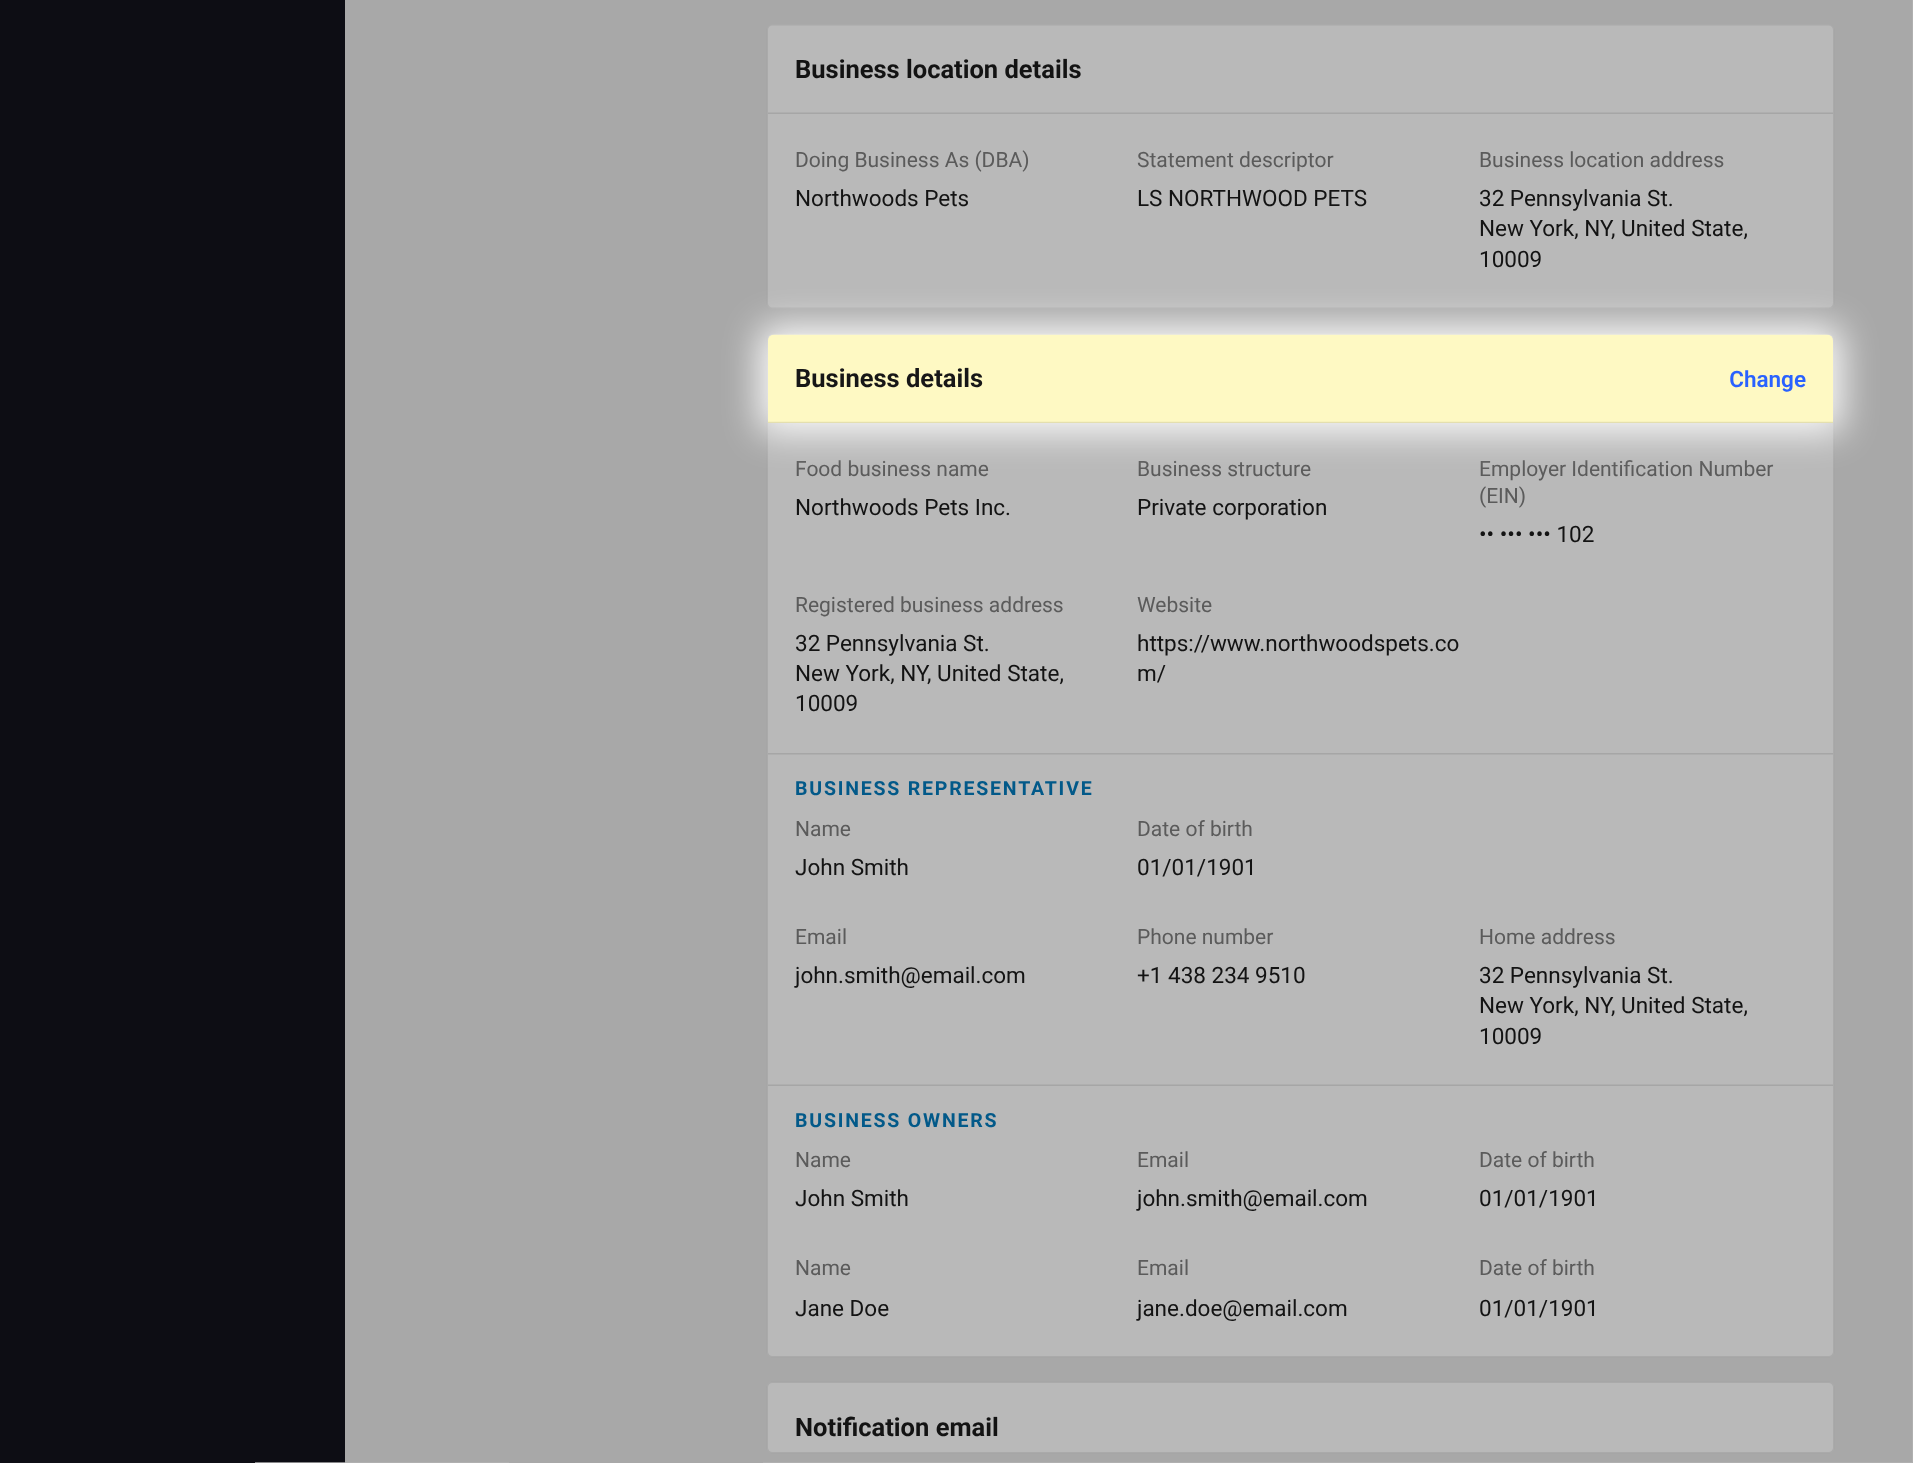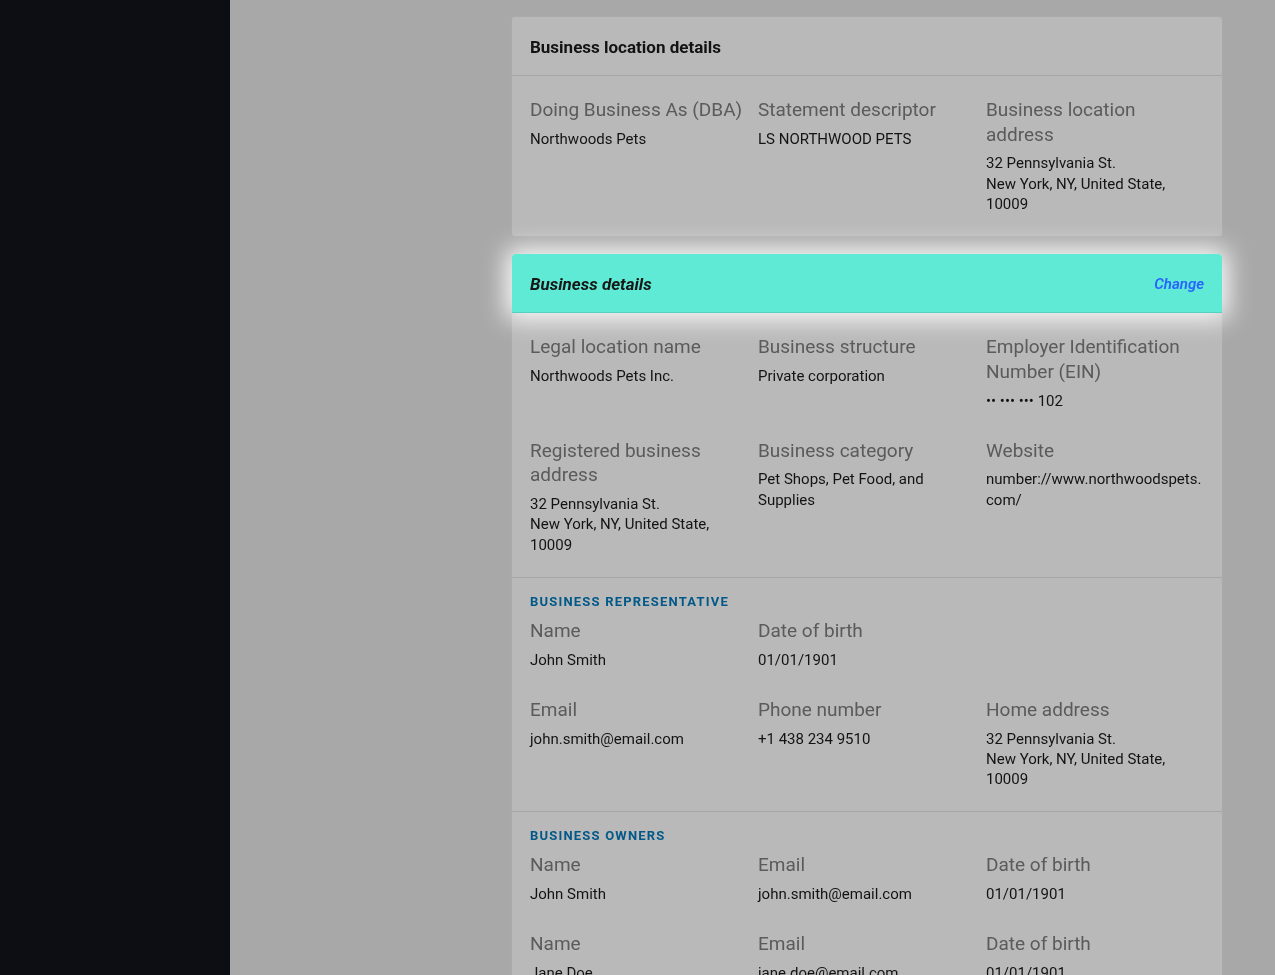--- a/index.html
+++ b/index.html
@@ -70,7 +70,7 @@
   }
   .row3 + .row3 { margin-top: 28px; }
   .field-label {
-    font-size: 19px;
+    font-size: 14px;
     color: #6b6b6b;
     margin-bottom: 6px;
     line-height: 1.3;

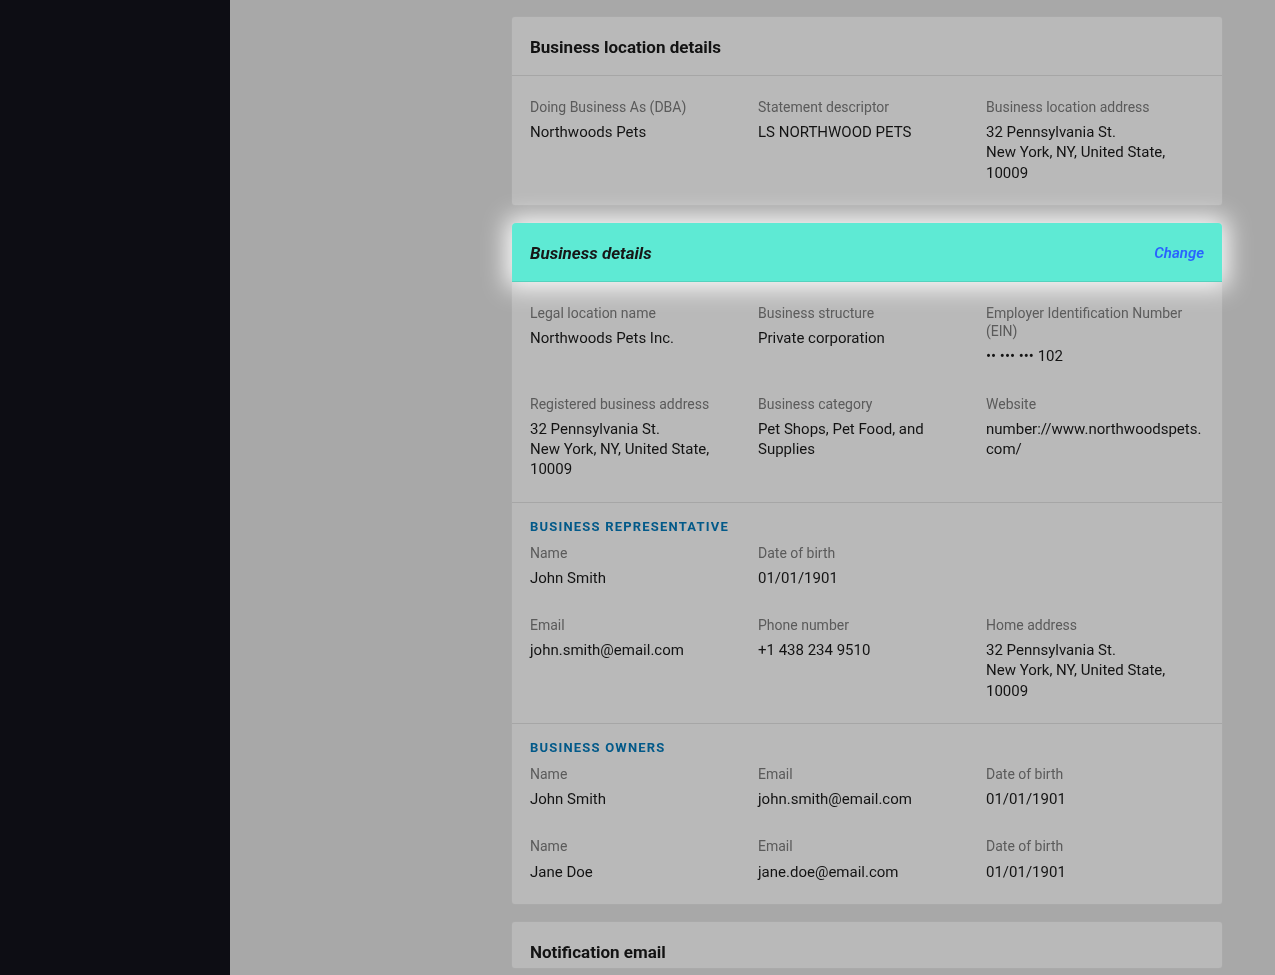--- a/index.html
+++ b/index.html
@@ -96,10 +96,9 @@
   .highlight-card .card-header {
     position: relative;
     z-index: 20;
-    background: #5eead4;
+    background: #fef9c3;
     border-radius: 4px 4px 0 0;
     box-shadow: 0 0 24px 6px rgba(255,255,255,0.95);
-    font-style: italic;
   }
   .card.small-top { margin-top: 0; }
 </style>

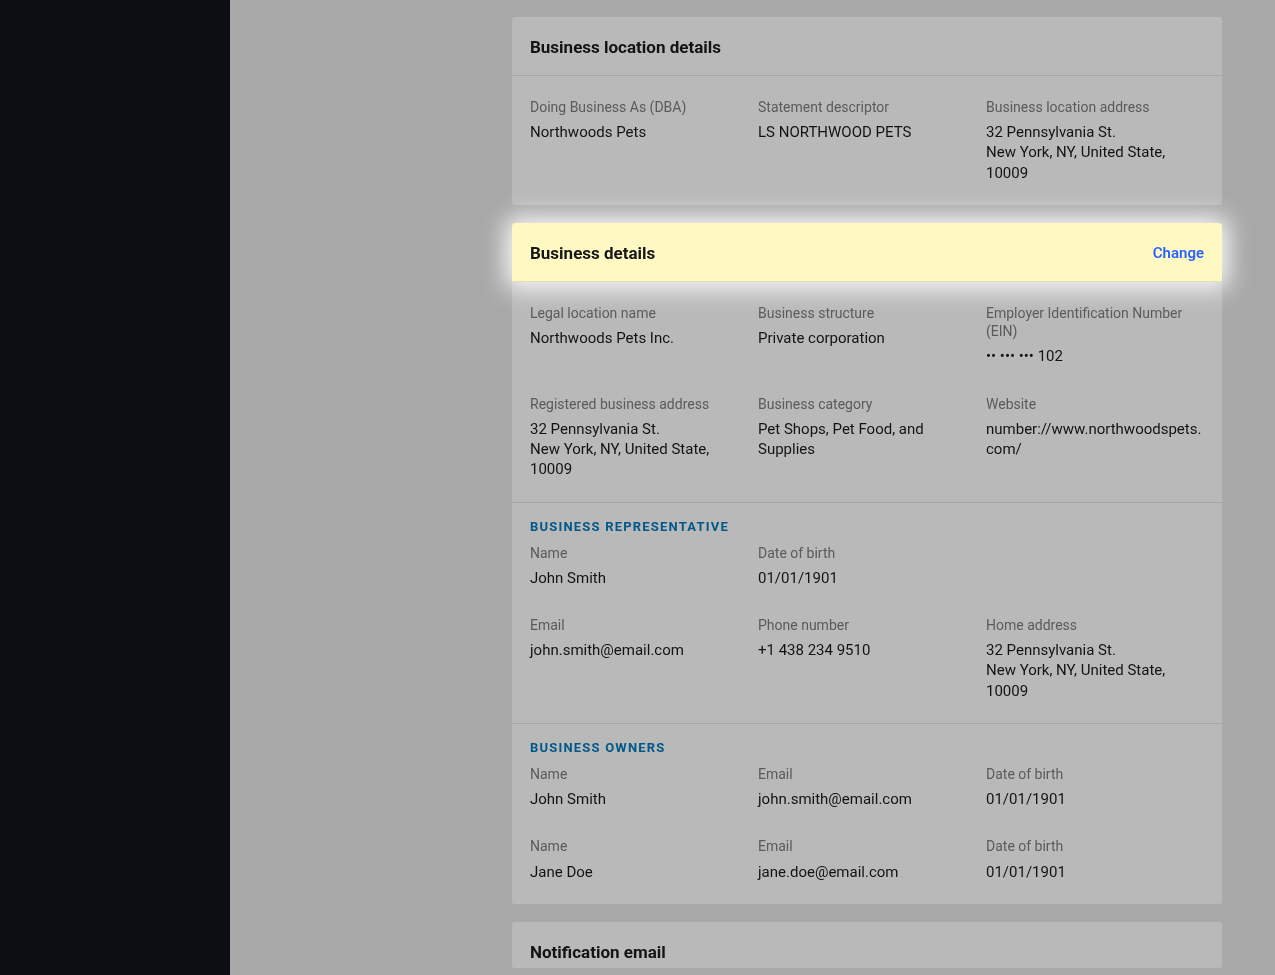--- a/index.html
+++ b/index.html
@@ -142,7 +142,7 @@
     <div class="card-body">
       <div class="row3">
         <div>
-          <div class="field-label">Legal location name</div>
+          <div class="field-label">Food business name</div>
           <div class="field-value">Northwoods Pets Inc.</div>
         </div>
         <div>

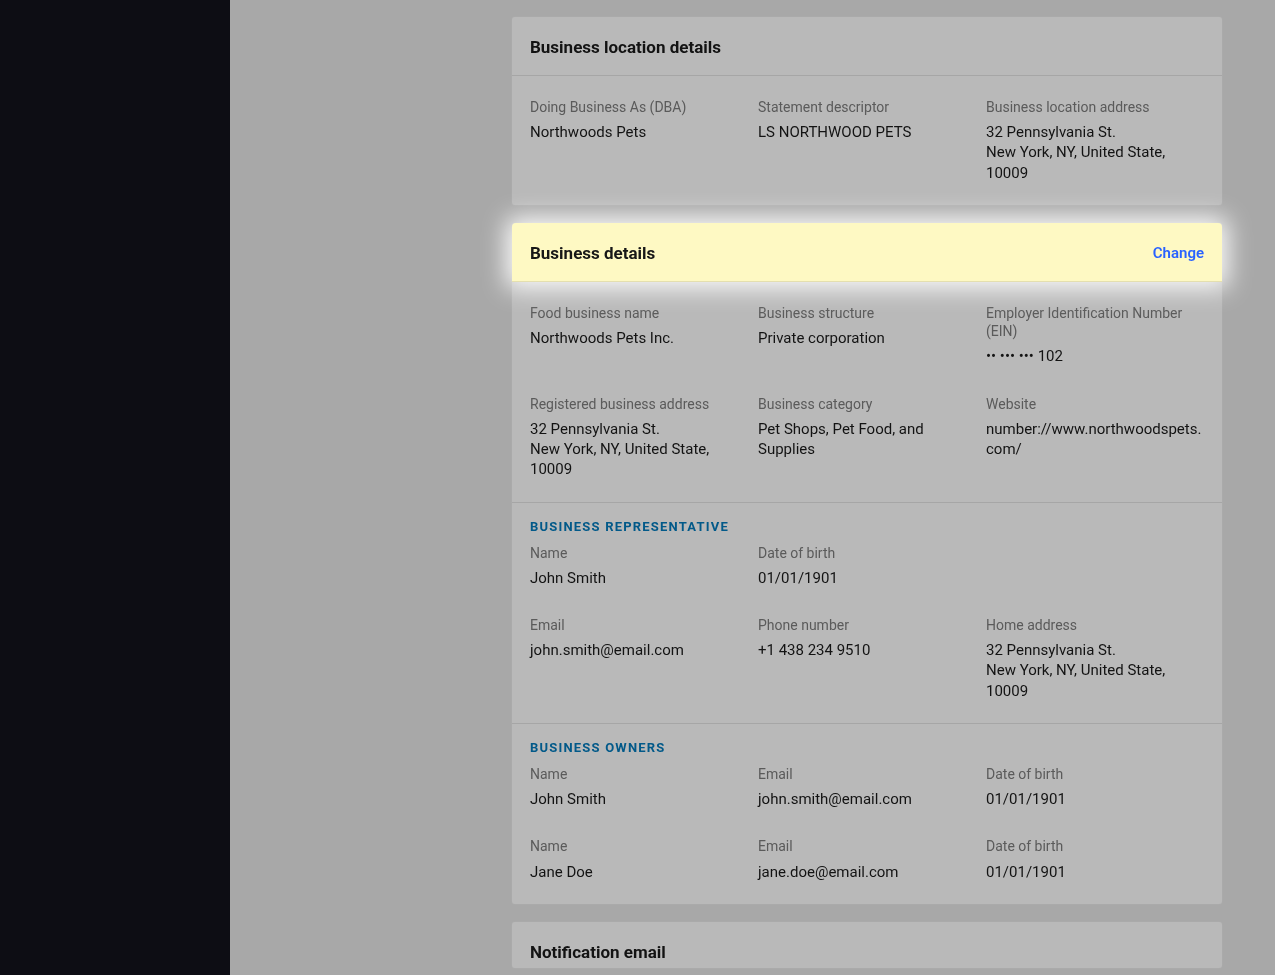--- a/index.html
+++ b/index.html
@@ -163,10 +163,6 @@
           </div>
         </div>
         <div>
-          <div class="field-label">Business category</div>
-          <div class="field-value">Pet Shops, Pet Food, and Supplies</div>
-        </div>
-        <div>
           <div class="field-label">Website</div>
           <div class="field-value">number://www.northwoodspets.com/</div>
         </div>

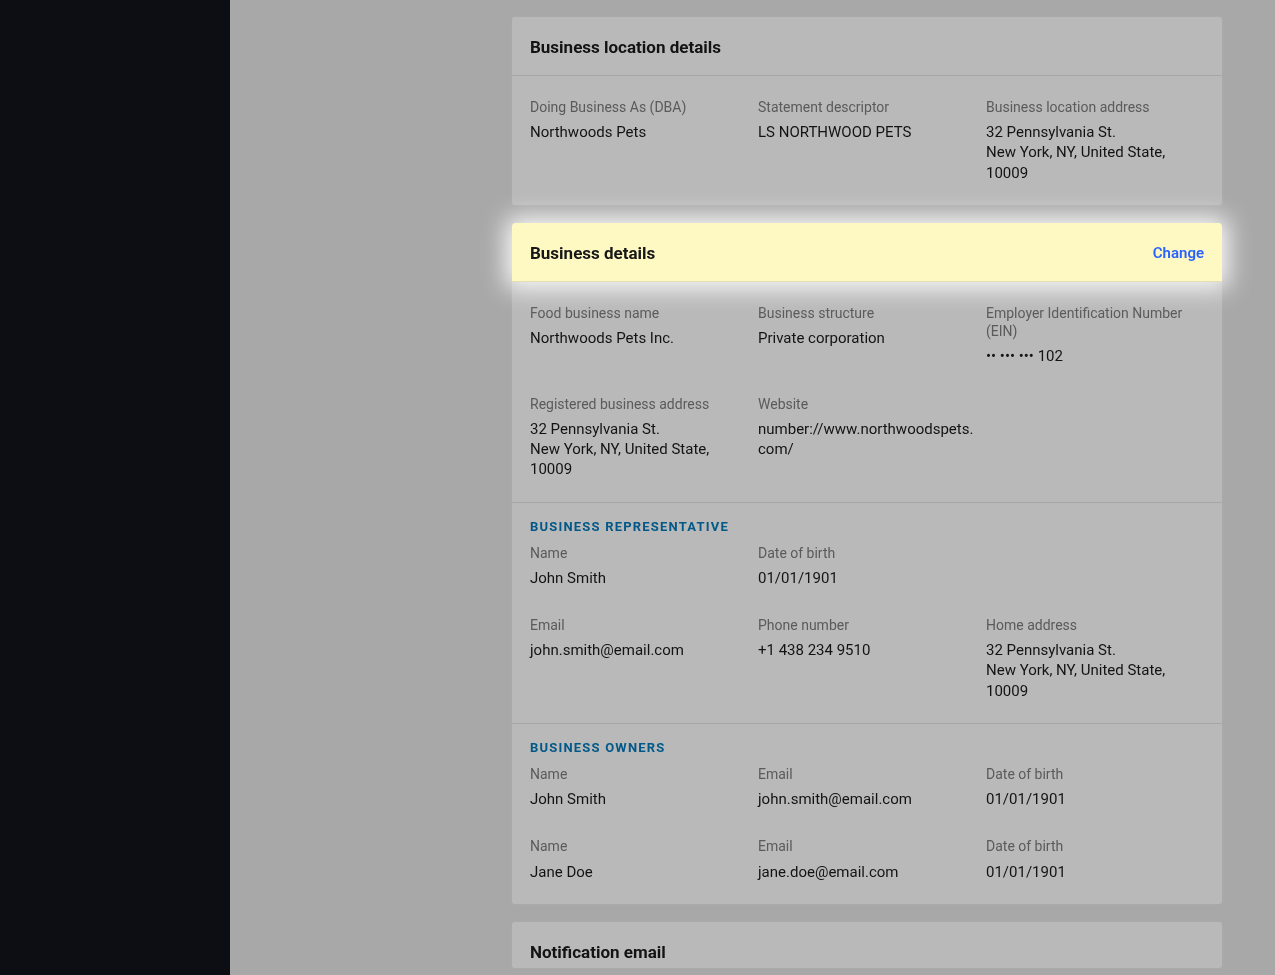--- a/index.html
+++ b/index.html
@@ -164,7 +164,7 @@
         </div>
         <div>
           <div class="field-label">Website</div>
-          <div class="field-value">number://www.northwoodspets.com/</div>
+          <div class="field-value">https://www.northwoodspets.com/</div>
         </div>
       </div>
     </div>

